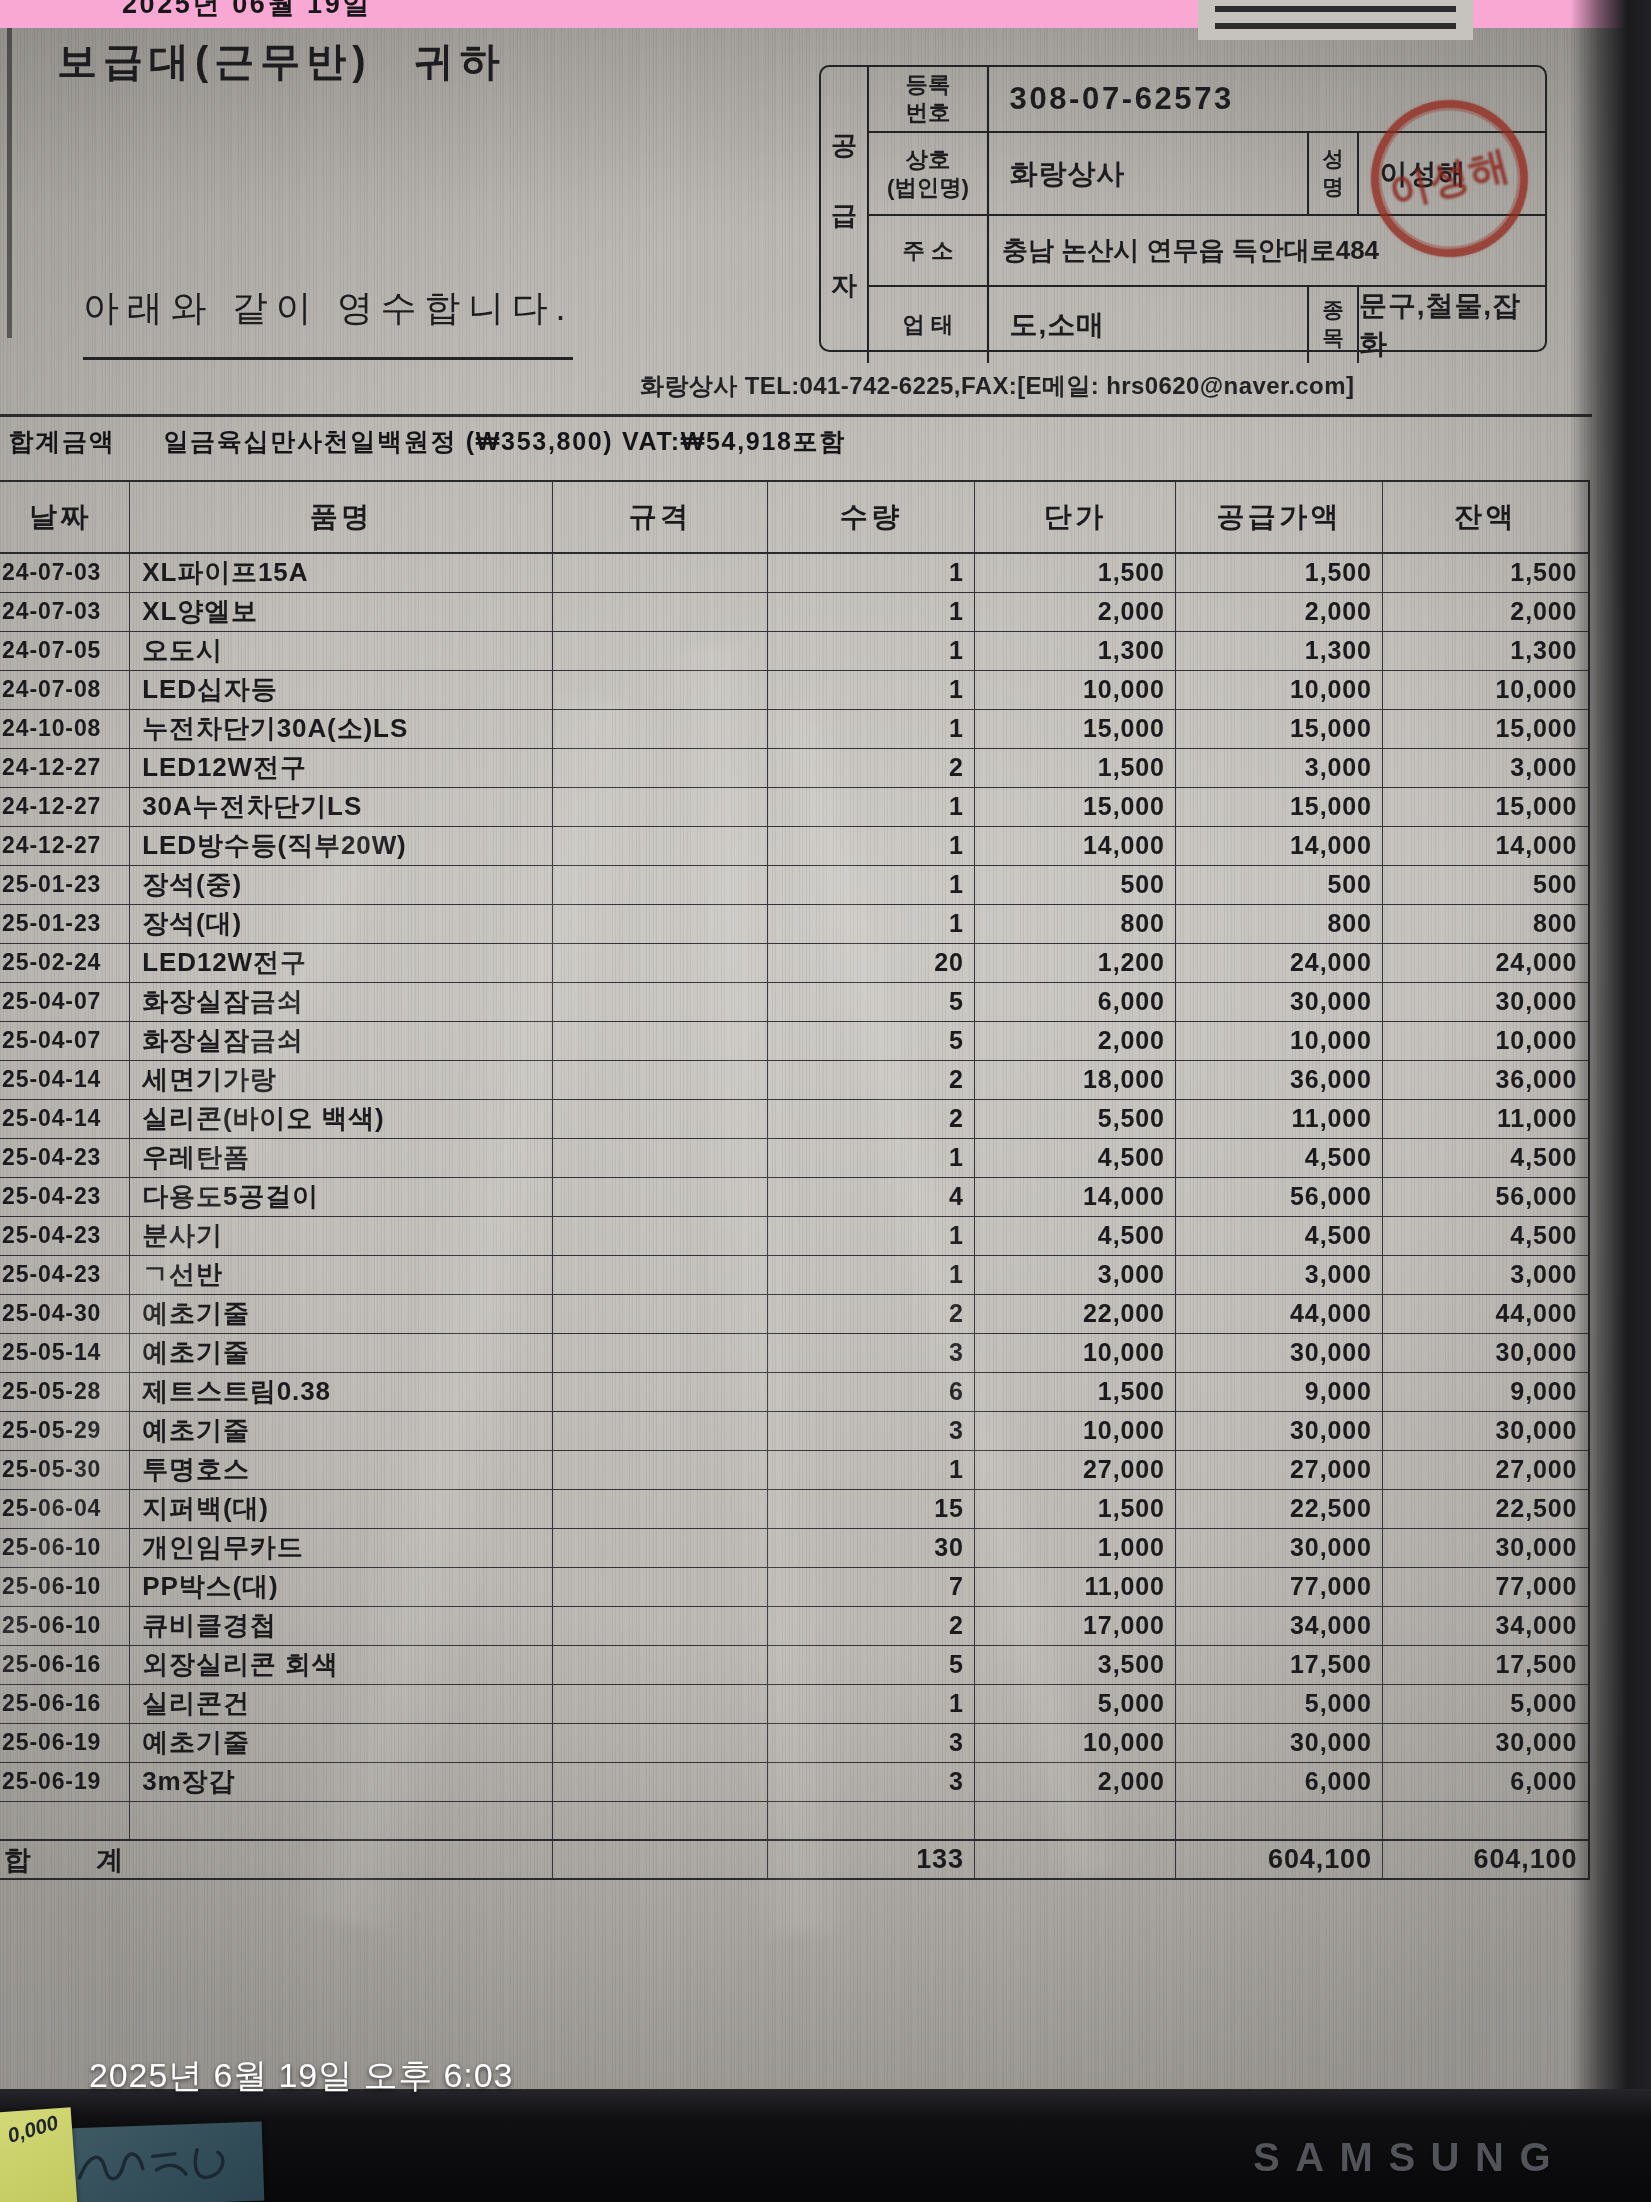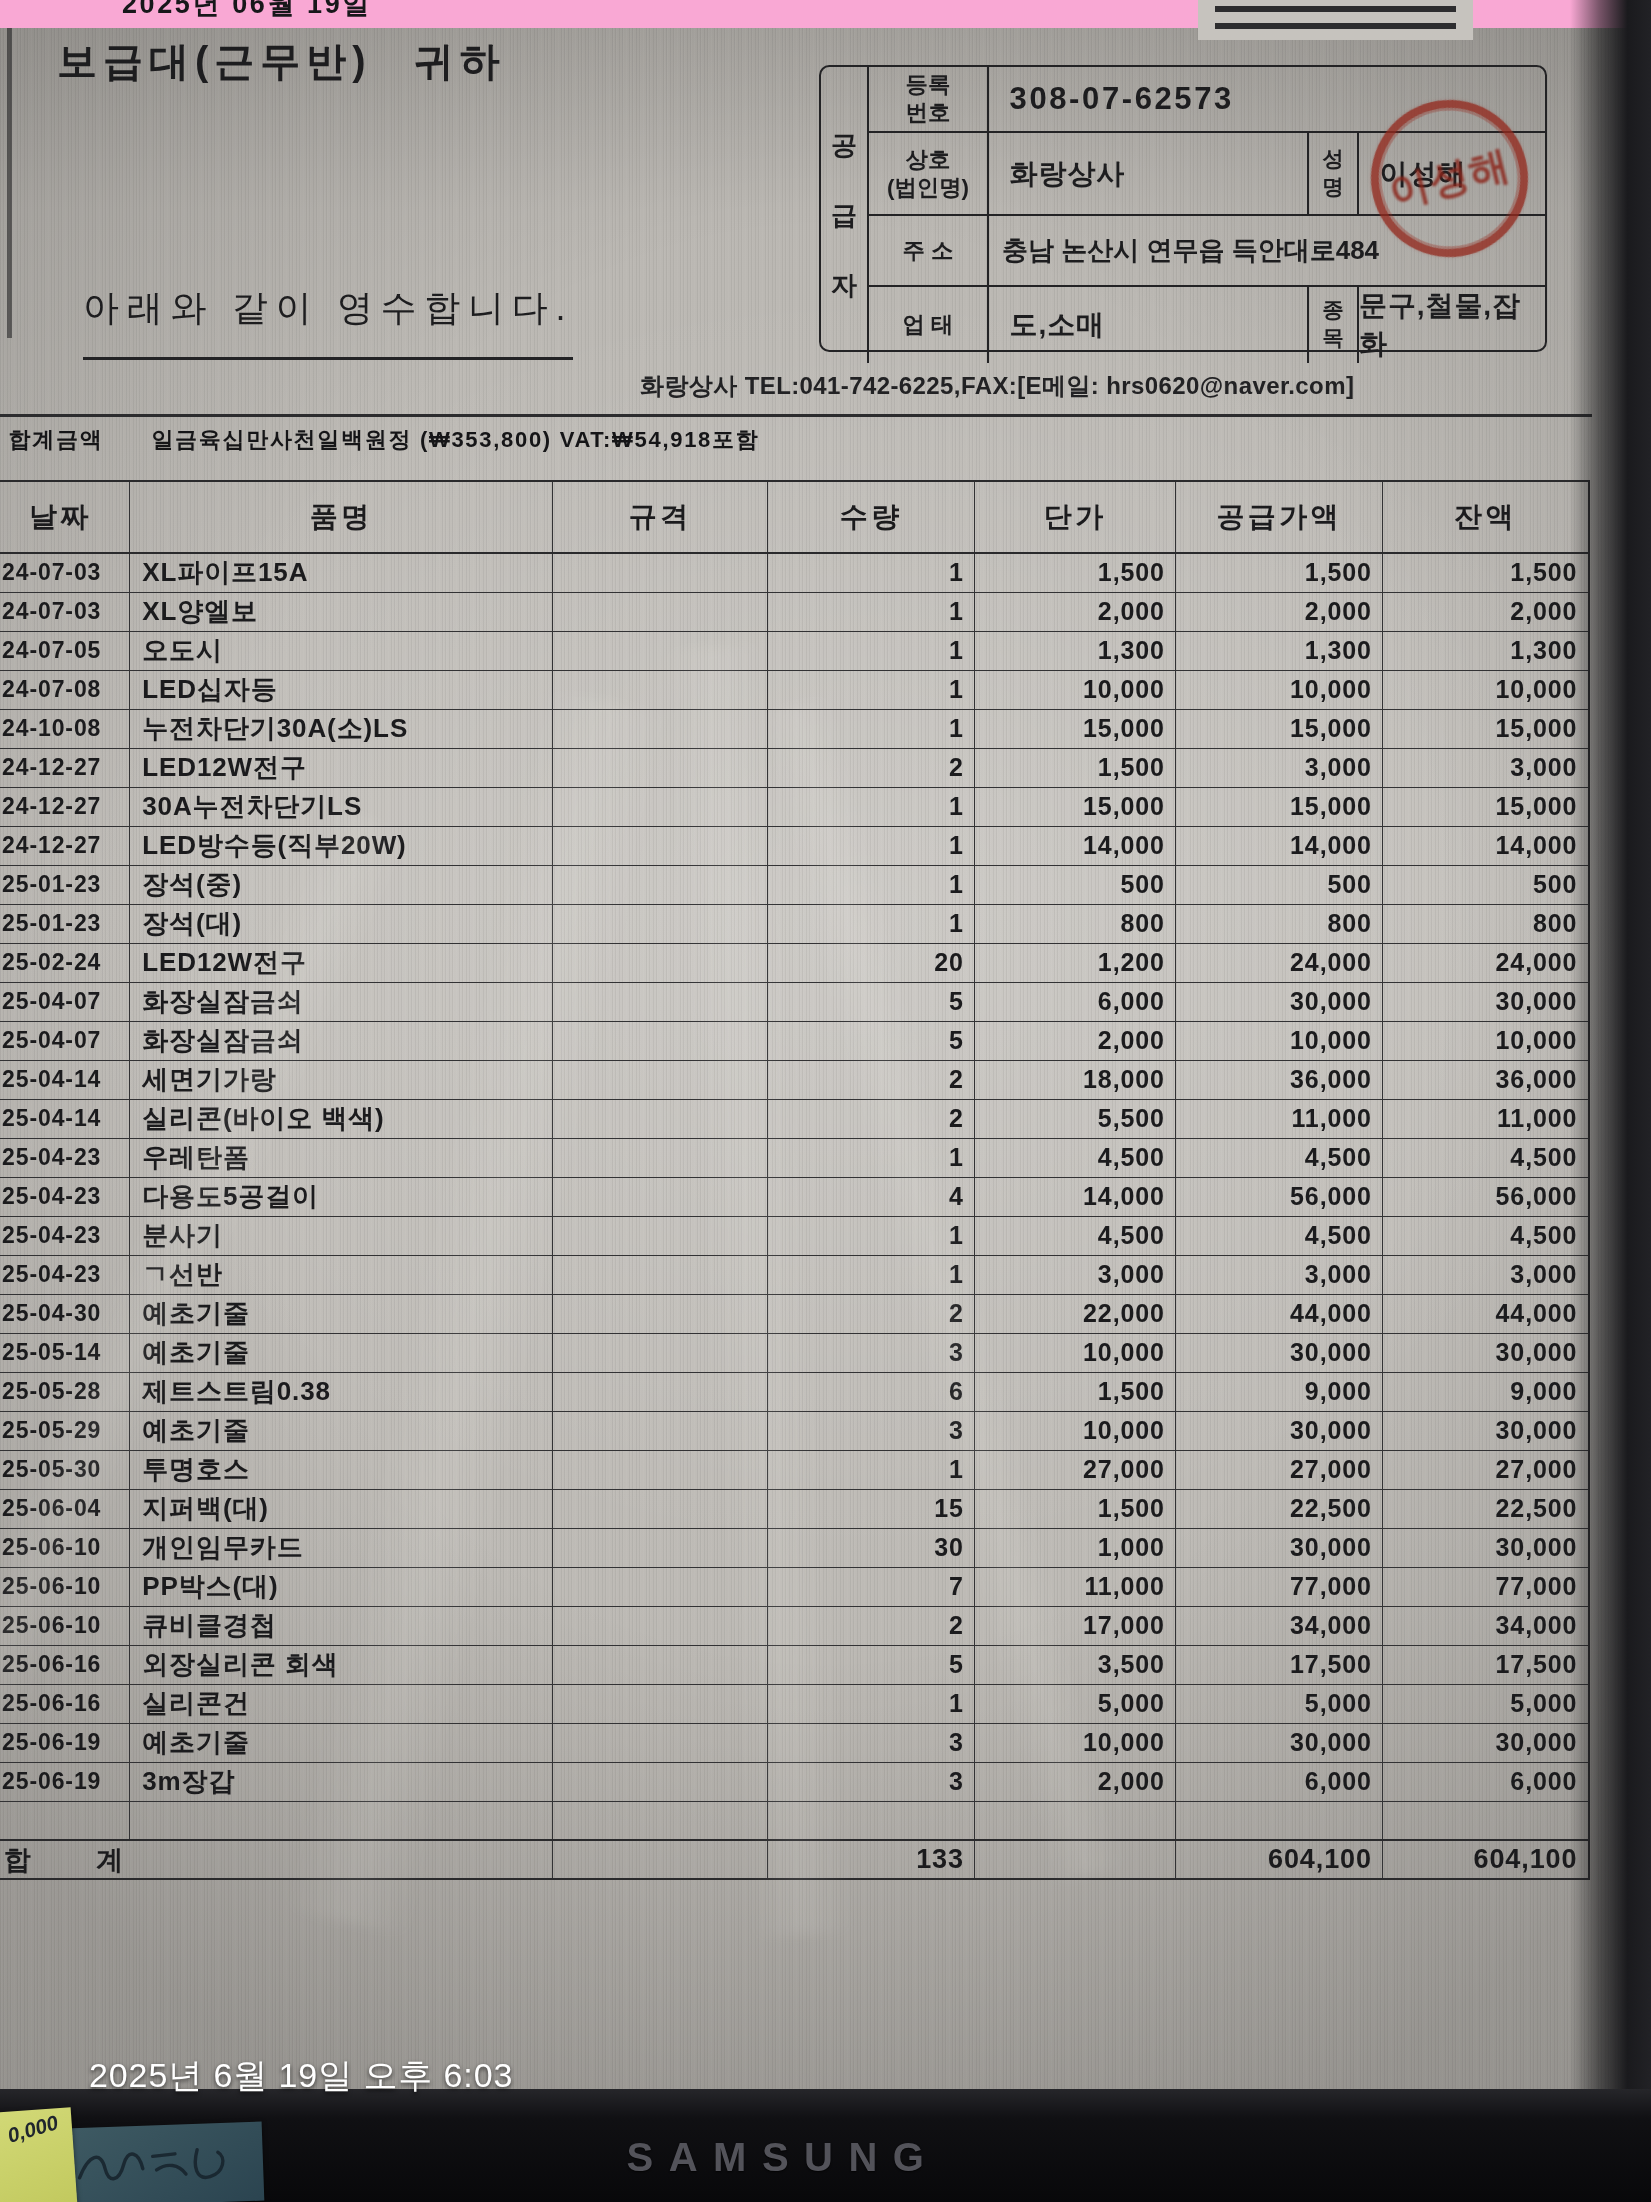--- a/index.html
+++ b/index.html
@@ -48,7 +48,7 @@
     font-size:24px; font-weight:600; color:#222224; letter-spacing:0.4px; }
   .rule-1 { position:absolute; left:0; top:414px; width:1592px; height:2.6px; background:#2c2c2e; z-index:4; }
   .grand-total-line { position:absolute; left:8.6px; top:425px; z-index:4; display:flex; gap:48px;
-    font-size:22px; font-weight:bold; color:#151517; letter-spacing:1.7px; }
+    font-size:25px; font-weight:bold; color:#151517; letter-spacing:1.7px; }
 
   
   .supplier-box { position:absolute; left:819px; top:65px; width:728px; height:287px; z-index:4;

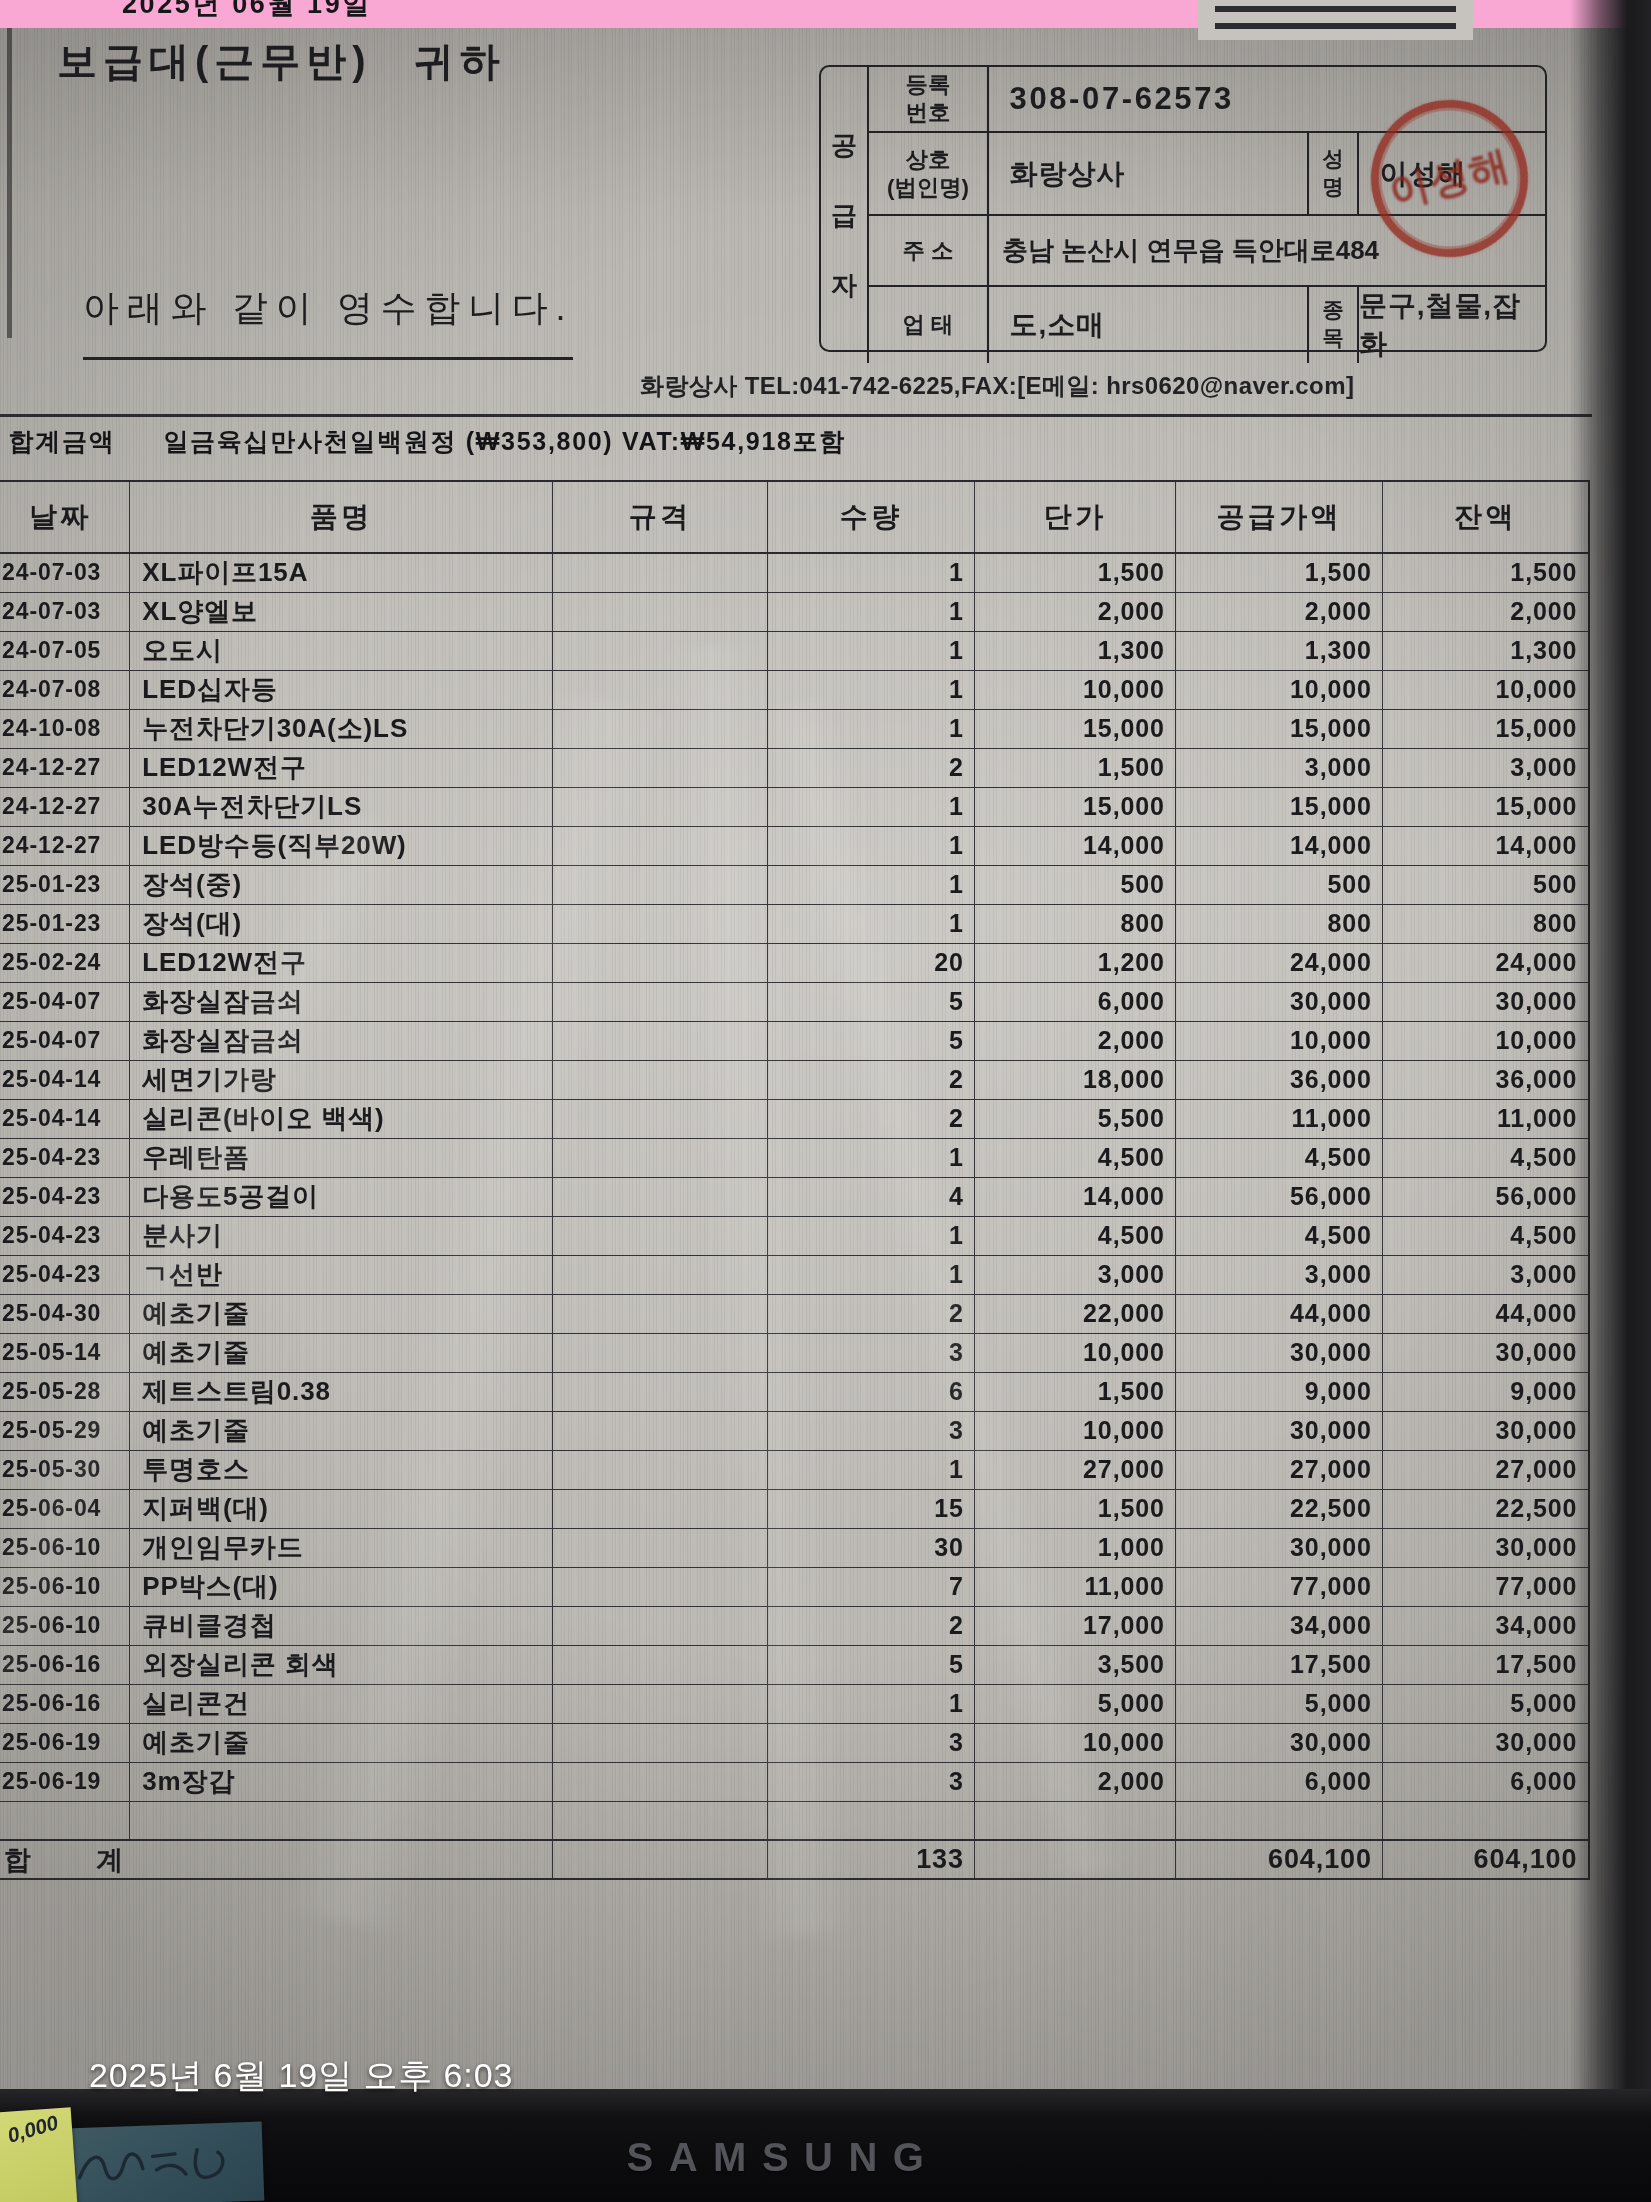--- a/index.html
+++ b/index.html
@@ -101,7 +101,7 @@
     background:linear-gradient(90deg, rgba(18,18,20,0) 0%, rgba(18,18,20,.55) 35%, #1a1a1d 70%, #222226 100%); }
   .bottom-bezel { position:absolute; left:0; top:2089px; width:1652px; height:114px; z-index:9;
     background:linear-gradient(180deg,#26262a 0%, #101013 26%, #08080a 100%); }
-  .brand { position:absolute; left:0; top:2135px; width:1566px; text-align:center; z-index:10;
+  .brand { position:absolute; left:0; top:2135px; width:1566px; text-align:right; z-index:10;
     font-size:40px; font-weight:bold; letter-spacing:15.5px; color:#53535a;
     text-shadow:0 0.9px 1.7px rgba(0,0,0,.8); }
   .timestamp { position:absolute; left:89px; top:2053px; z-index:11;

